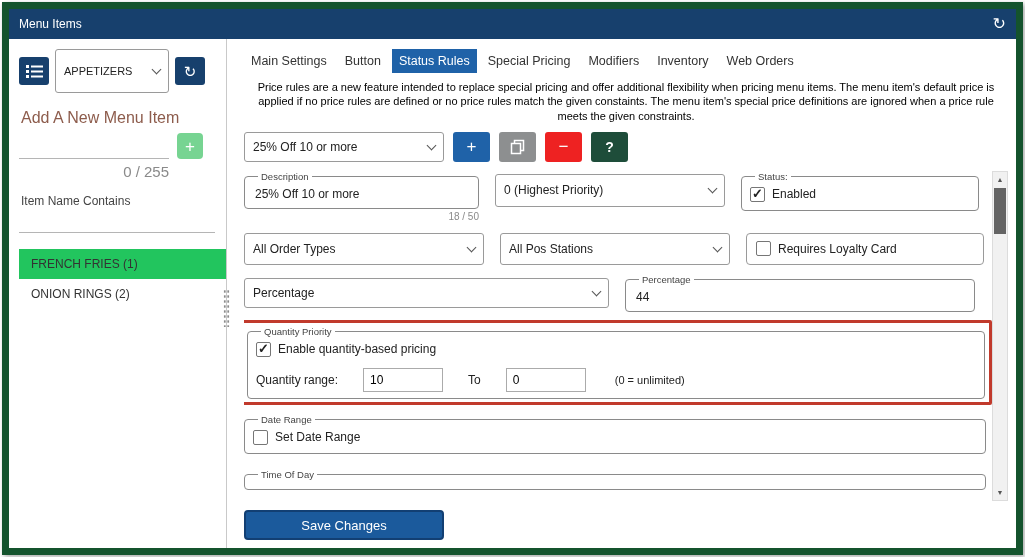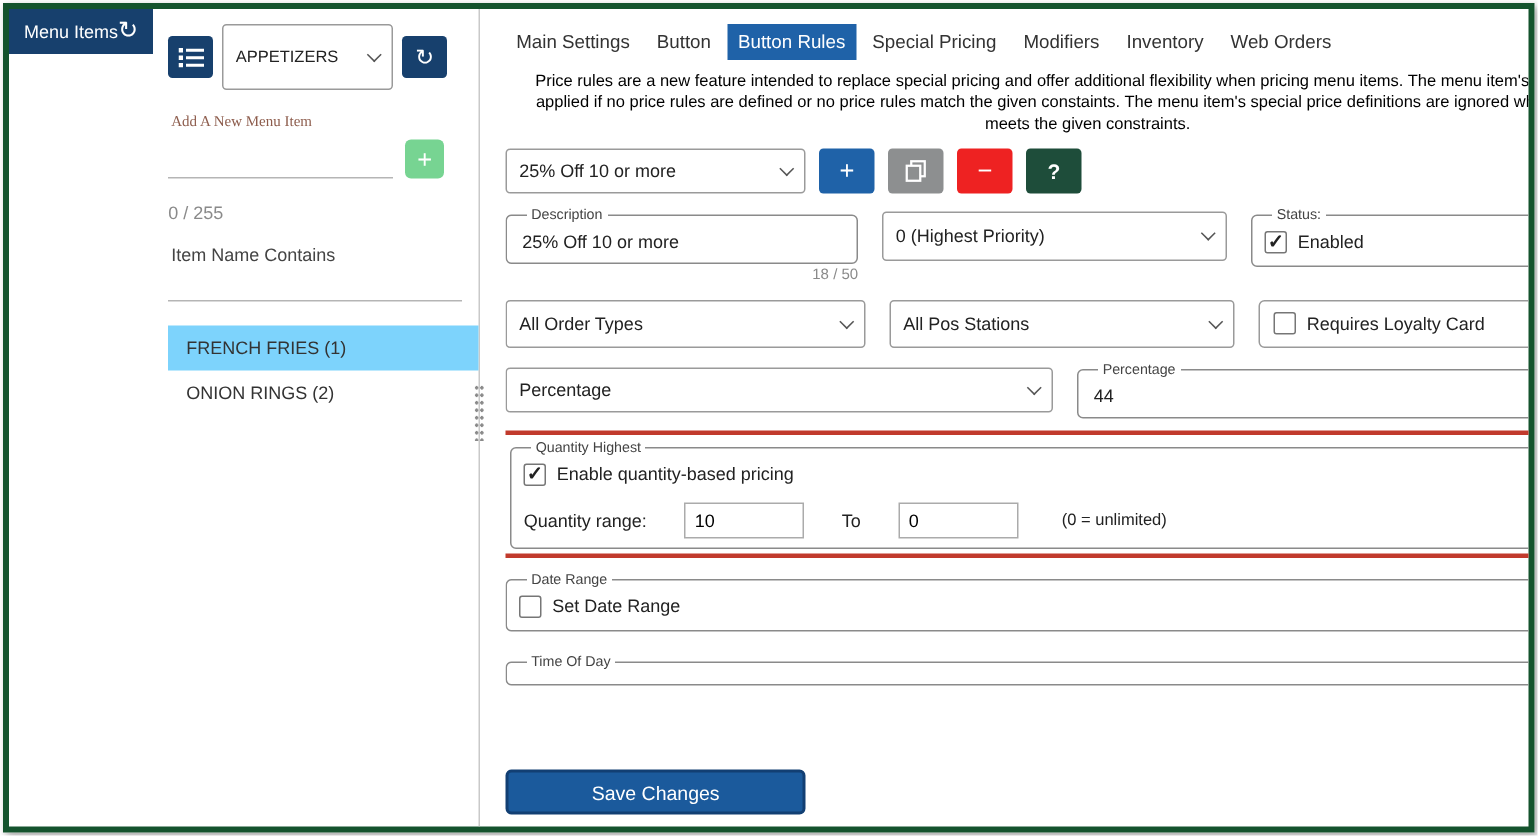--- a/index.html
+++ b/index.html
@@ -4,8 +4,8 @@
 <style>
   * { box-sizing: border-box; margin: 0; padding: 0; }
   html,body { width:1025px; height:557px; background:#fff; font-family:"Liberation Sans", sans-serif; }
-  .window { width:1021px; height:553px; margin:2px; border:4px solid #14532d; background:#fff;
-            box-shadow:2px 2px 5px rgba(0,0,0,.35); display:flex; flex-direction:row; overflow:hidden; }
+  .window { width:1021px; height:553px; margin:2px; border:7px solid #14532d; background:#fff;
+            box-shadow:2px 2px 5px rgba(0,0,0,.35); display:flex; flex-direction:column; overflow:hidden; }
 
   
   .titlebar { height:30px; background:#17406d; color:#fff; display:flex; align-items:center;

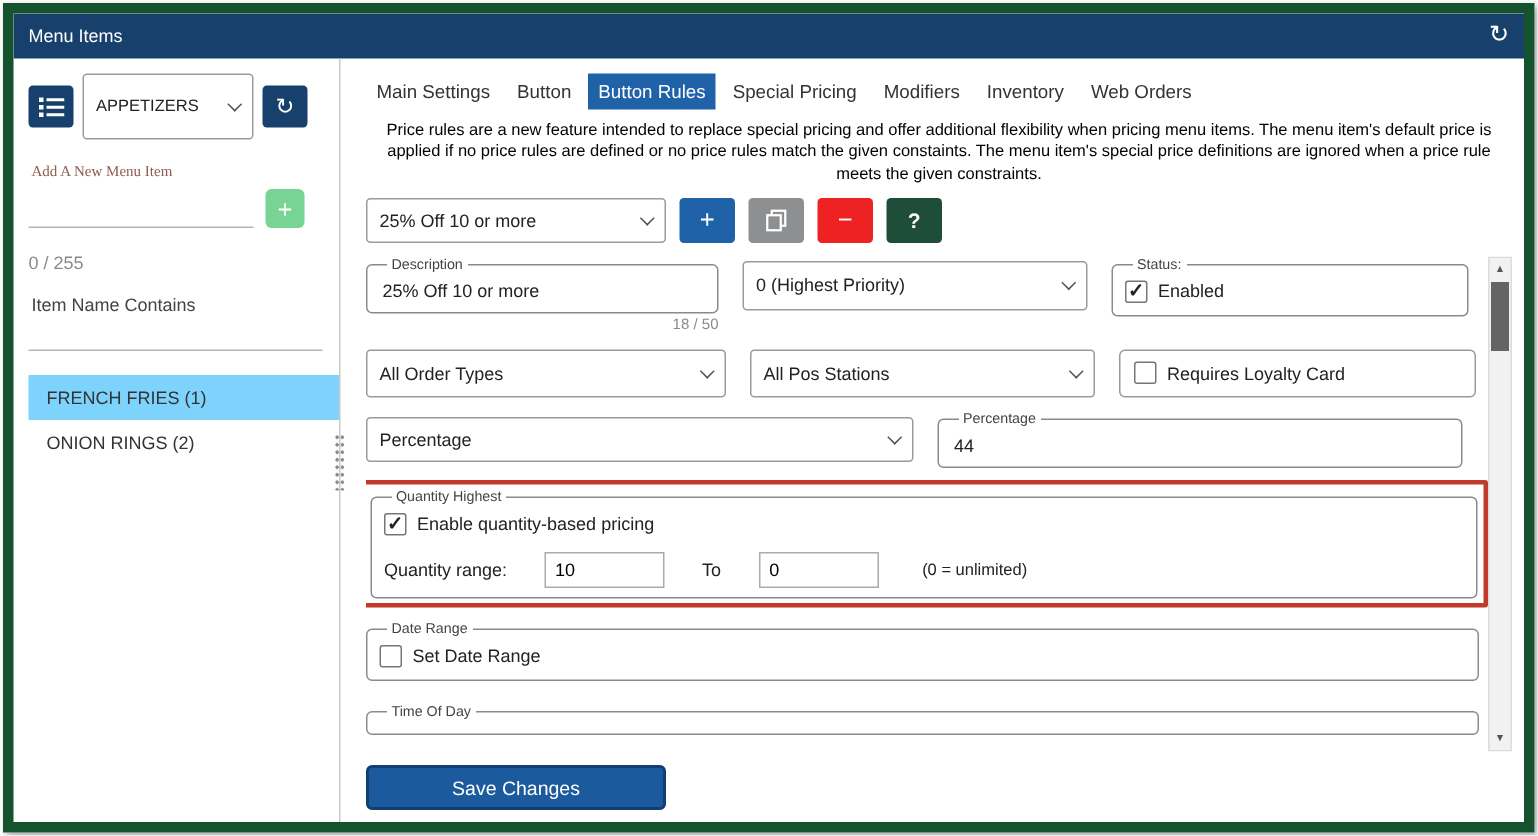--- a/index.html
+++ b/index.html
@@ -174,7 +174,7 @@
       <div class="tabs">
         <div class="tab">Main Settings</div>
         <div class="tab">Button</div>
-        <div class="tab active">Button Rules</div>
+        <div class="tab active">Status Rules</div>
         <div class="tab">Special Pricing</div>
         <div class="tab">Modifiers</div>
         <div class="tab">Inventory</div>

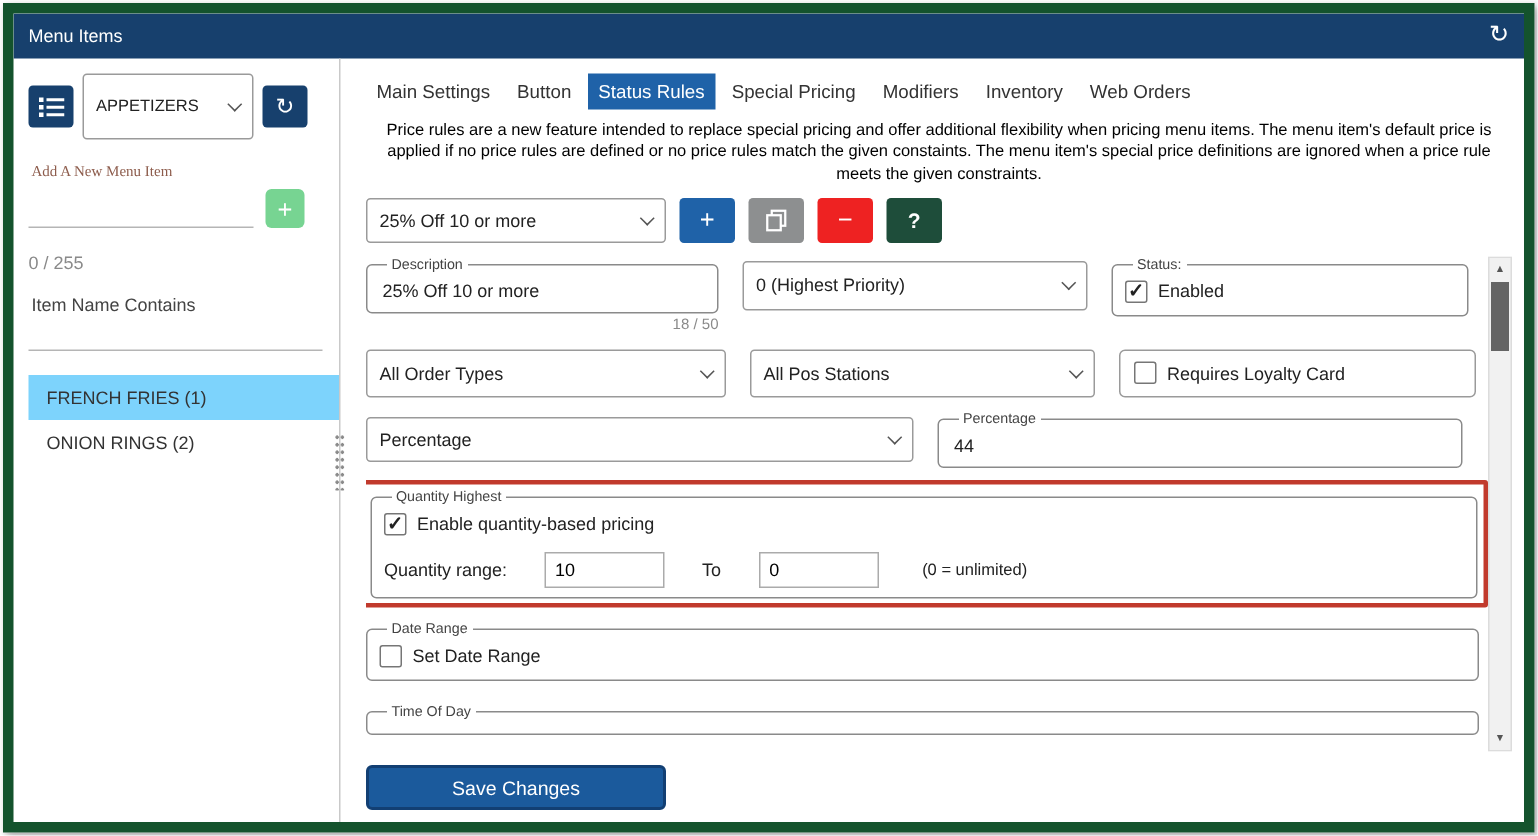--- a/index.html
+++ b/index.html
@@ -27,7 +27,7 @@
   .cat-select { width:114px; height:44px; font-size:11px; }
   .chev { width:7px; height:7px; border-right:1.6px solid #555; border-bottom:1.6px solid #555;
           transform:rotate(45deg); margin-top:-3px; flex:0 0 auto; }
-  .add-label { margin:16px 0 6px 2px; font-size:10px; color:#8d5c4c;font-family:Liberation Serif, serif; }
+  .add-label { margin:16px 0 6px 2px; font-size:16px; color:#8d5c4c; }
   .add-row { display:flex; align-items:flex-end; gap:8px; }
   .underline-input { border:none; border-bottom:1px solid #b5b5b5; width:150px; height:20px;
                      font-size:12px; outline:none; background:transparent; }

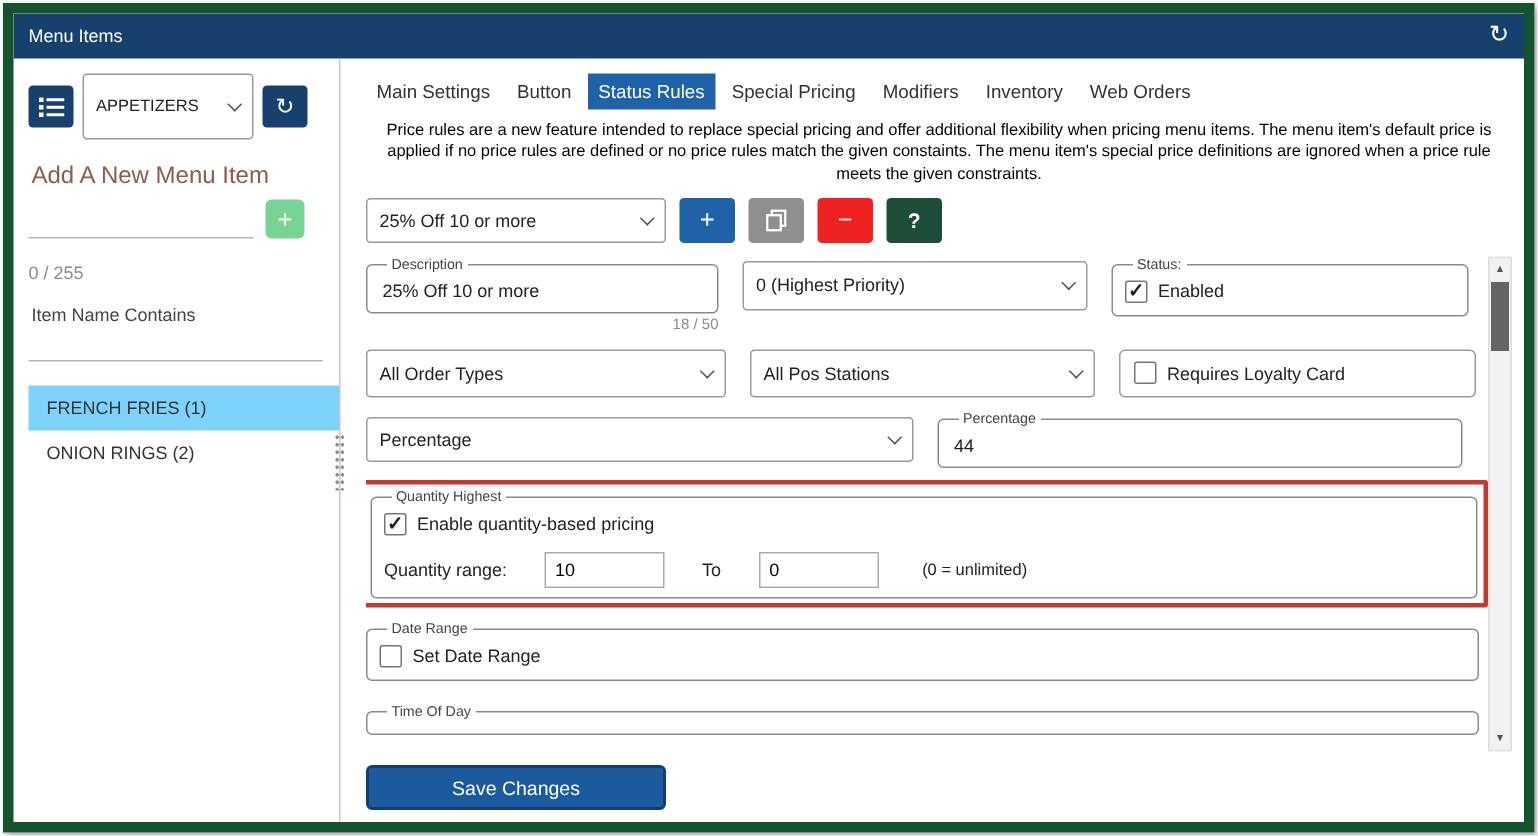--- a/index.html
+++ b/index.html
@@ -33,7 +33,7 @@
                      font-size:12px; outline:none; background:transparent; }
   .green-btn { width:26px; height:26px; background:#77d492; border:none; border-radius:4px;
                color:#fff; font-size:17px; line-height:1; cursor:pointer; }
-  .counter-small { width:150px; font-size:12px; color:#8a8a8a; margin-top:16px; }
+  .counter-small { width:150px; text-align:right; font-size:15px; color:#8a8a8a; margin-top:4px; }
   .filter-label { margin:14px 0 4px 2px; font-size:12px; color:#444; }
   .filter-input { width:196px; }
   .item-list { margin-top:16px; }

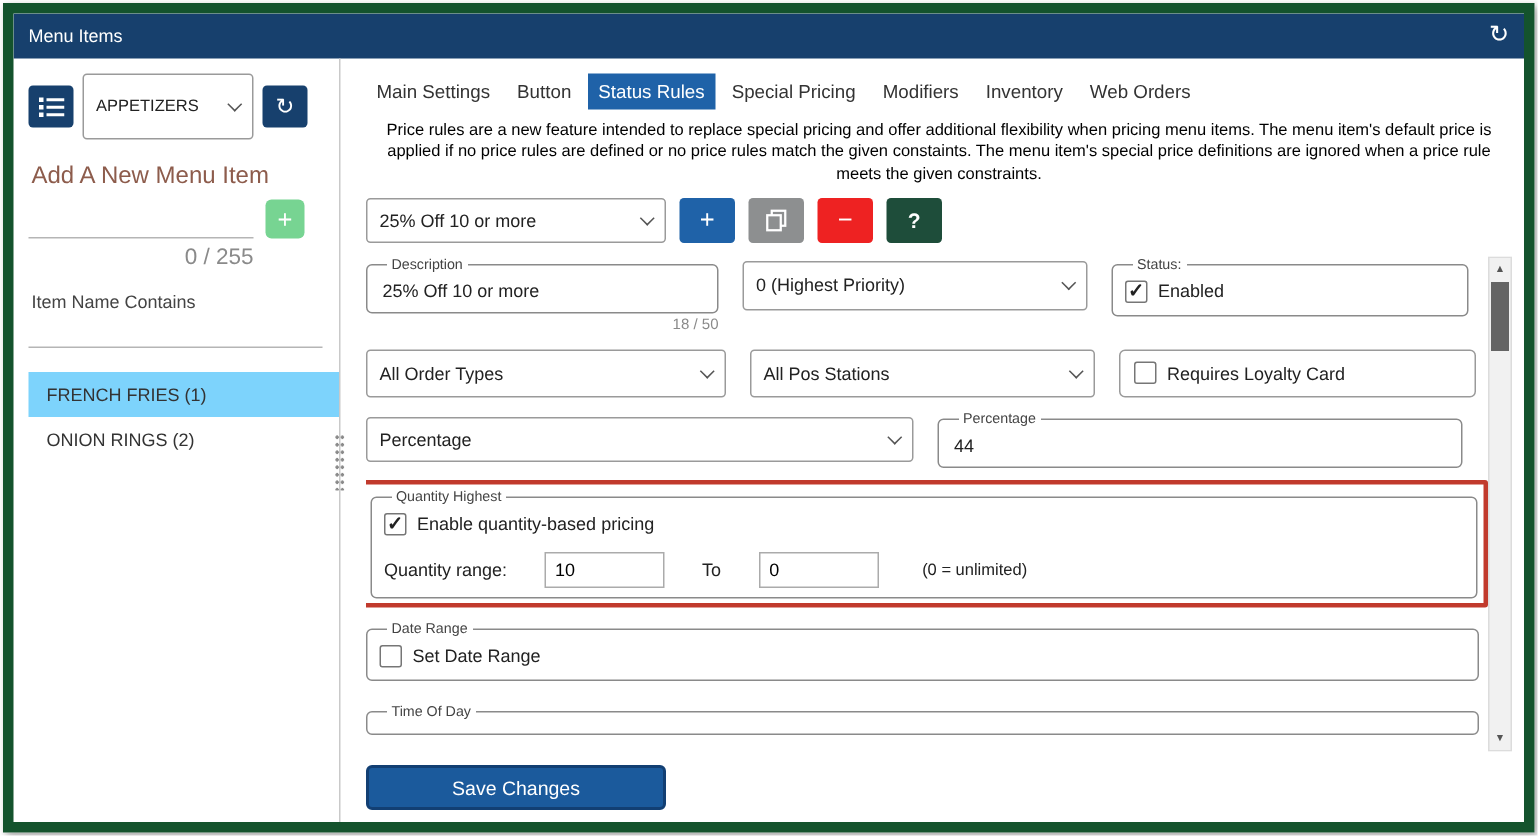--- a/index.html
+++ b/index.html
@@ -39,7 +39,7 @@
   .item-list { margin-top:16px; }
   .list-item { height:30px; display:flex; align-items:center; padding-left:12px;
                font-size:12px; color:#333; cursor:pointer; }
-  .list-item.selected { background:#7dd3fc; }
+  .list-item.selected { background:#22c55e; }
 
   
   .splitter { position:absolute; left:214px; top:250px; width:7px; height:38px;

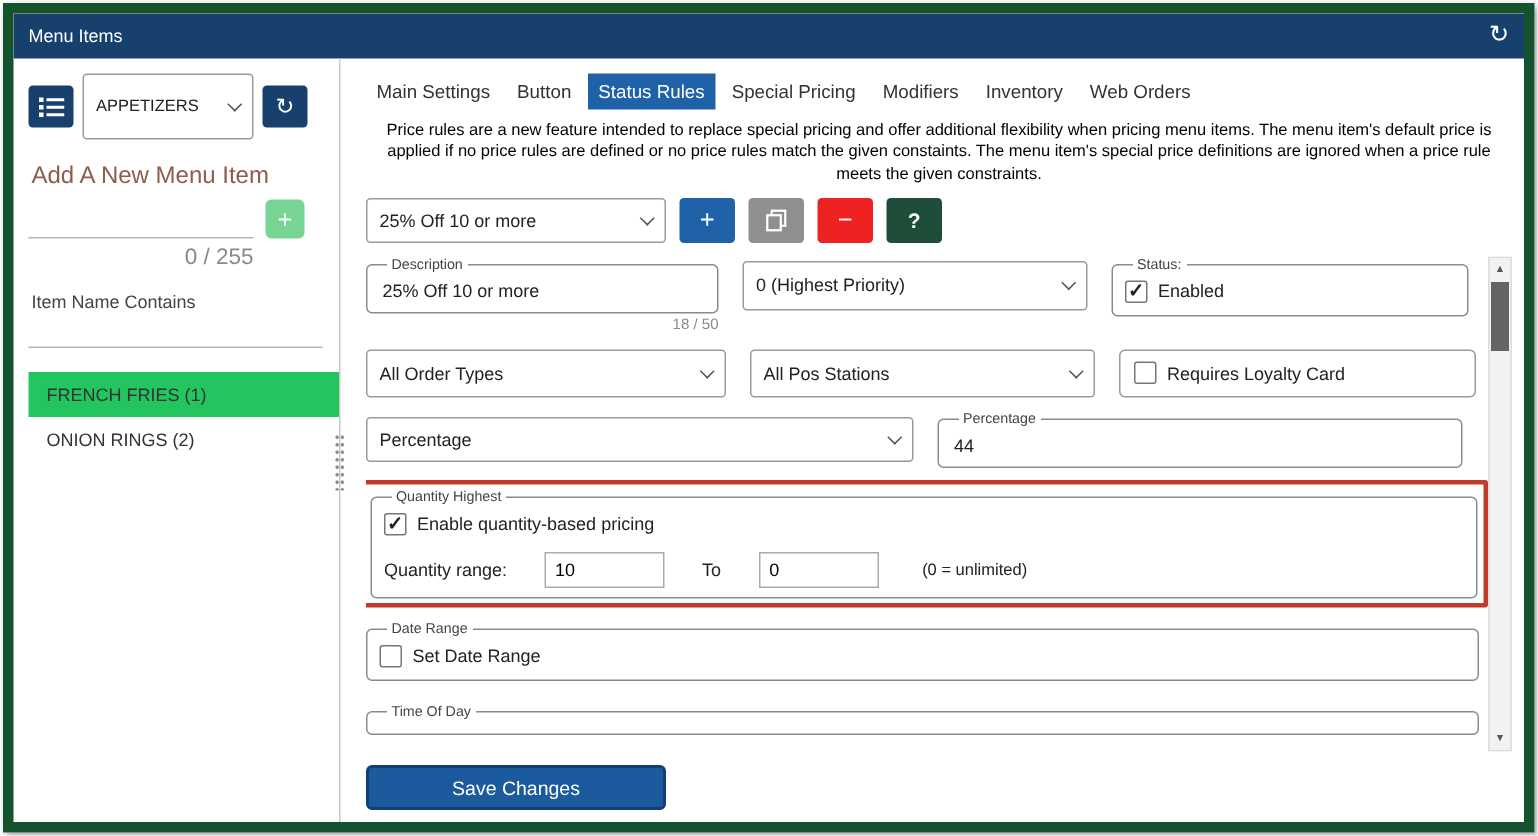--- a/index.html
+++ b/index.html
@@ -251,7 +251,7 @@
 
           <div class="qty-highlight">
             <fieldset class="fs-qty">
-              <legend>Quantity Highest</legend>
+              <legend>Quantity Priority</legend>
               <label class="chk-row">
                 <input type="checkbox" checked="" style="">
                 <span>Enable quantity-based pricing</span>

